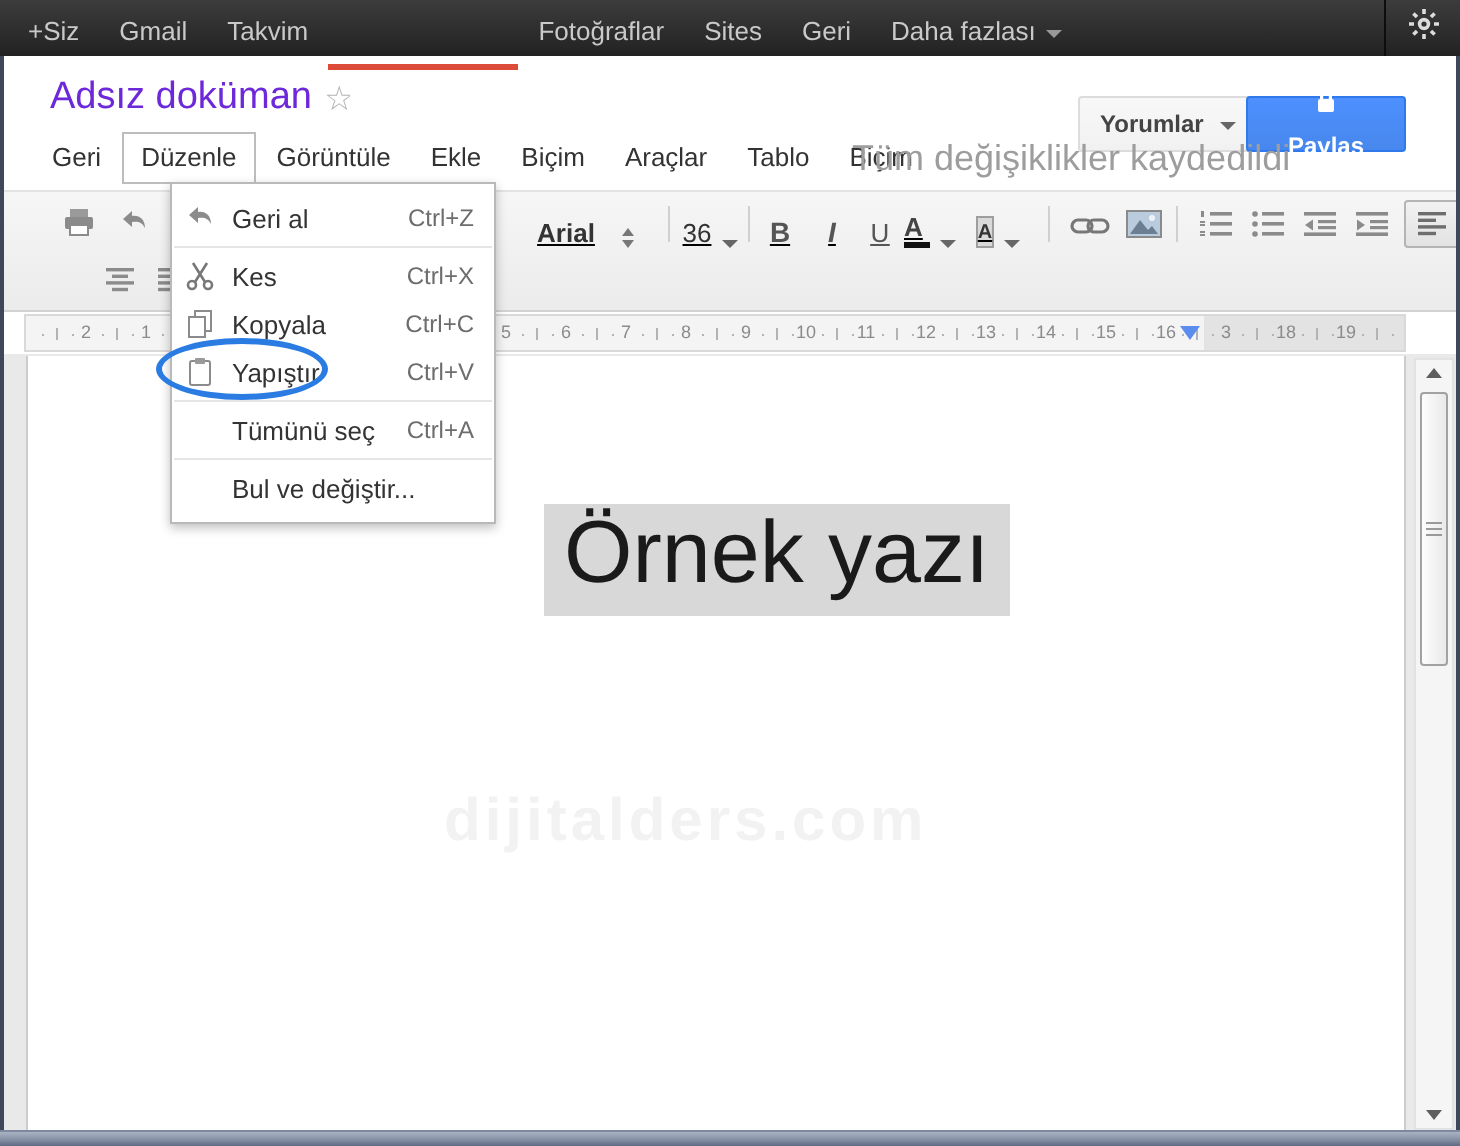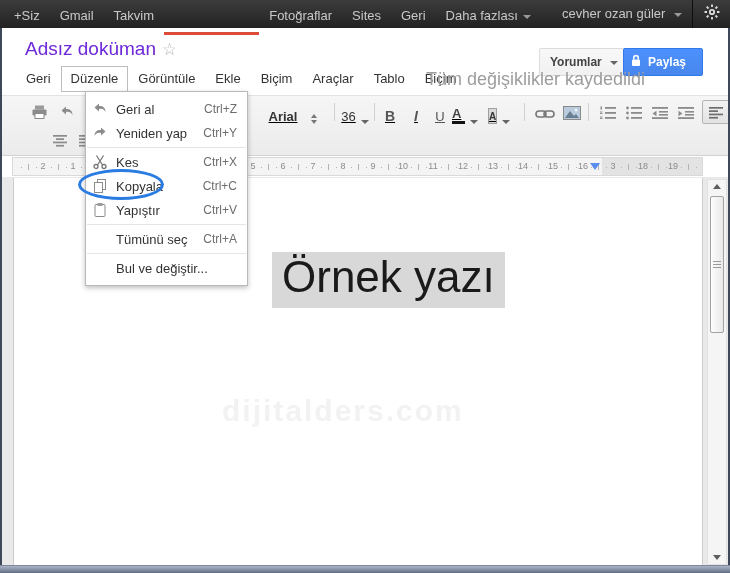--- a/index.html
+++ b/index.html
@@ -118,10 +118,6 @@
         <div class="tb-item">Daha fazlası<span class="caret dark"></span></div>
       </div>
     <div class="tb-right">
-      <div class="tb-user">
-        <span>cevher ozan güler</span>
-        <span class="caret dark"></span>
-      </div>
       <div class="tb-gear">
         <span><svg width="16" height="16" viewBox="0 0 16 16" stroke="#dcdcdc" stroke-width="1.8" fill="none">
               <circle cx="8" cy="8" r="2.2"></circle>

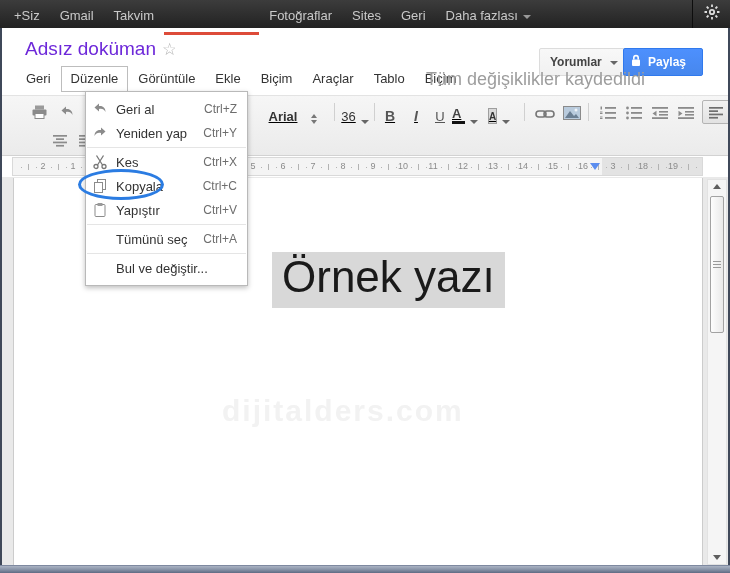--- a/index.html
+++ b/index.html
@@ -38,7 +38,7 @@
   .btn-share{position:absolute;left:621px;top:20px;height:28px;width:80px;
     background:linear-gradient(180deg,var(--accent-blue,#4d90fe),#4787ed);border:1px solid #3079ed;border-radius:2px;
     font-family:inherit;font-size:12px;font-weight:bold;color:#fff;cursor:pointer;
-    display:flex;align-items:center;gap:6px;}
+    display:flex;align-items:center;justify-content:center;gap:6px;flex-direction:column;}
   .menubar{position:absolute;left:14px;top:38px;height:26px;display:flex;}
   .mb-item{padding:0 9px;line-height:24px;height:26px;font-size:13px;color:#333;cursor:pointer;border:1px solid transparent;}
   .mb-item.open{background:#fff;border:1px solid #bdbdbd;}

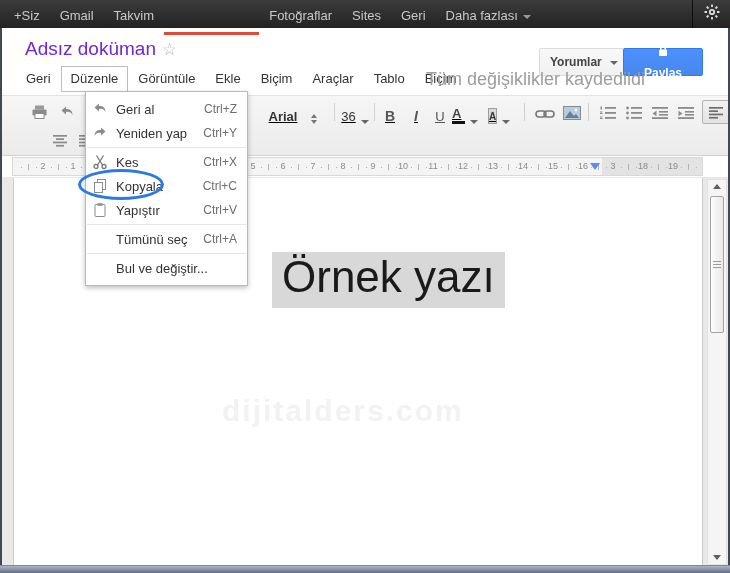--- a/index.html
+++ b/index.html
@@ -407,15 +407,6 @@
         <span class="menu-label">Geri al</span>
         <span class="menu-shortcut">Ctrl+Z</span>
       </div>
-      <div class="menu-item">
-        <span class="menu-icon">
-          <svg width="16" height="16" viewBox="0 0 16 16">
-            <path d="M13.5 6.5L9 2.5V5C5 4.5 2.5 7 2.5 11 4 8 6 7.5 9 8v2.5z" fill="#8b8b8b"></path>
-          </svg>
-        </span>
-        <span class="menu-label">Yeniden yap</span>
-        <span class="menu-shortcut">Ctrl+Y</span>
-      </div>
       <div class="menu-sep"></div>
       <div class="menu-item">
         <span class="menu-icon">

